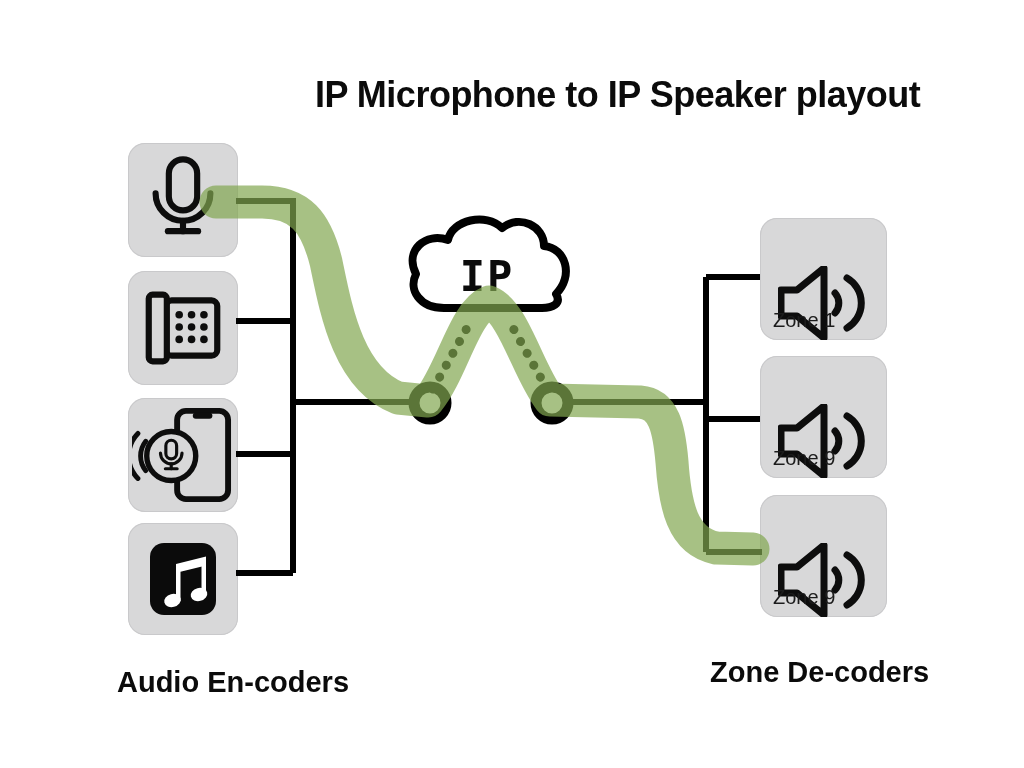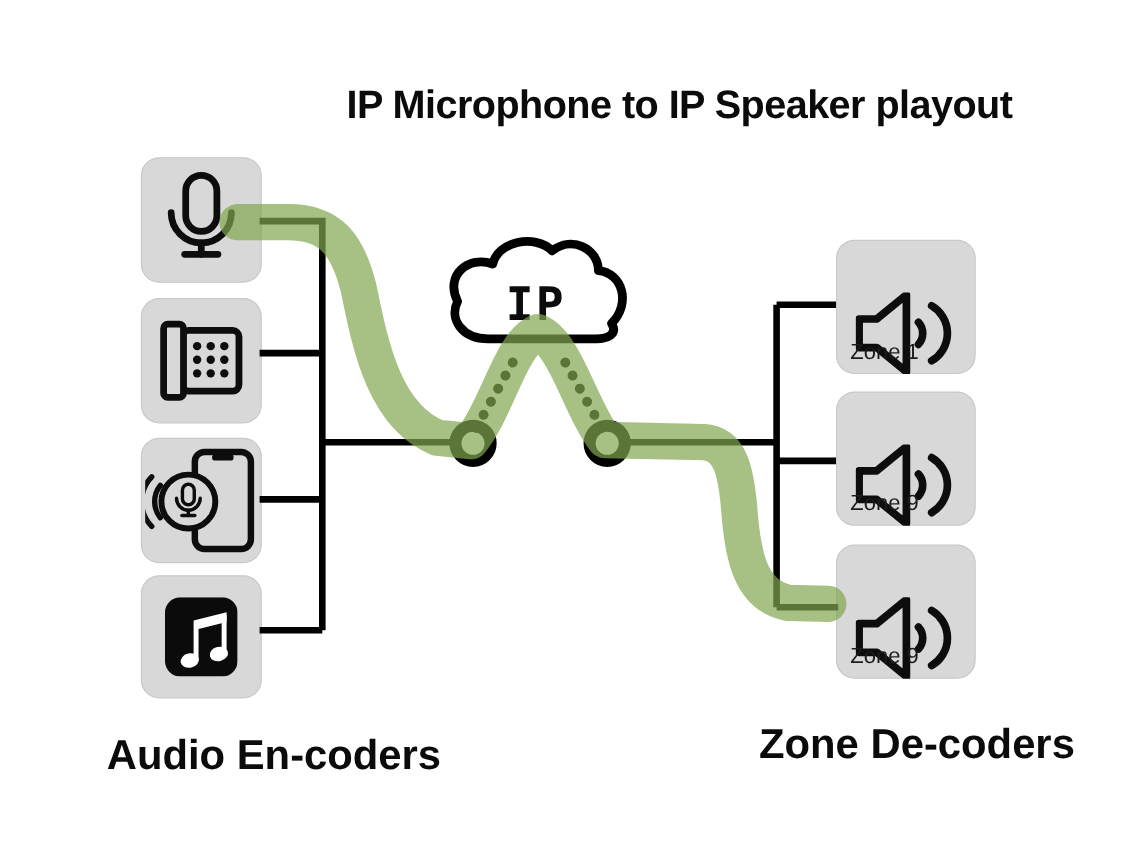--- a/index.html
+++ b/index.html
@@ -14,7 +14,7 @@
     letter-spacing:-0.5px;white-space:nowrap;
   }
   .caption{
-    position:absolute;font-size:38px;font-weight:bold;color:#0b0b0b;white-space:nowrap;
+    position:absolute;font-size:29px;font-weight:bold;color:#0b0b0b;white-space:nowrap;margin-left:20px;
   }
   .caption.enc{left:97px;top:666px;}
   .caption.dec{left:690px;top:656px;}

